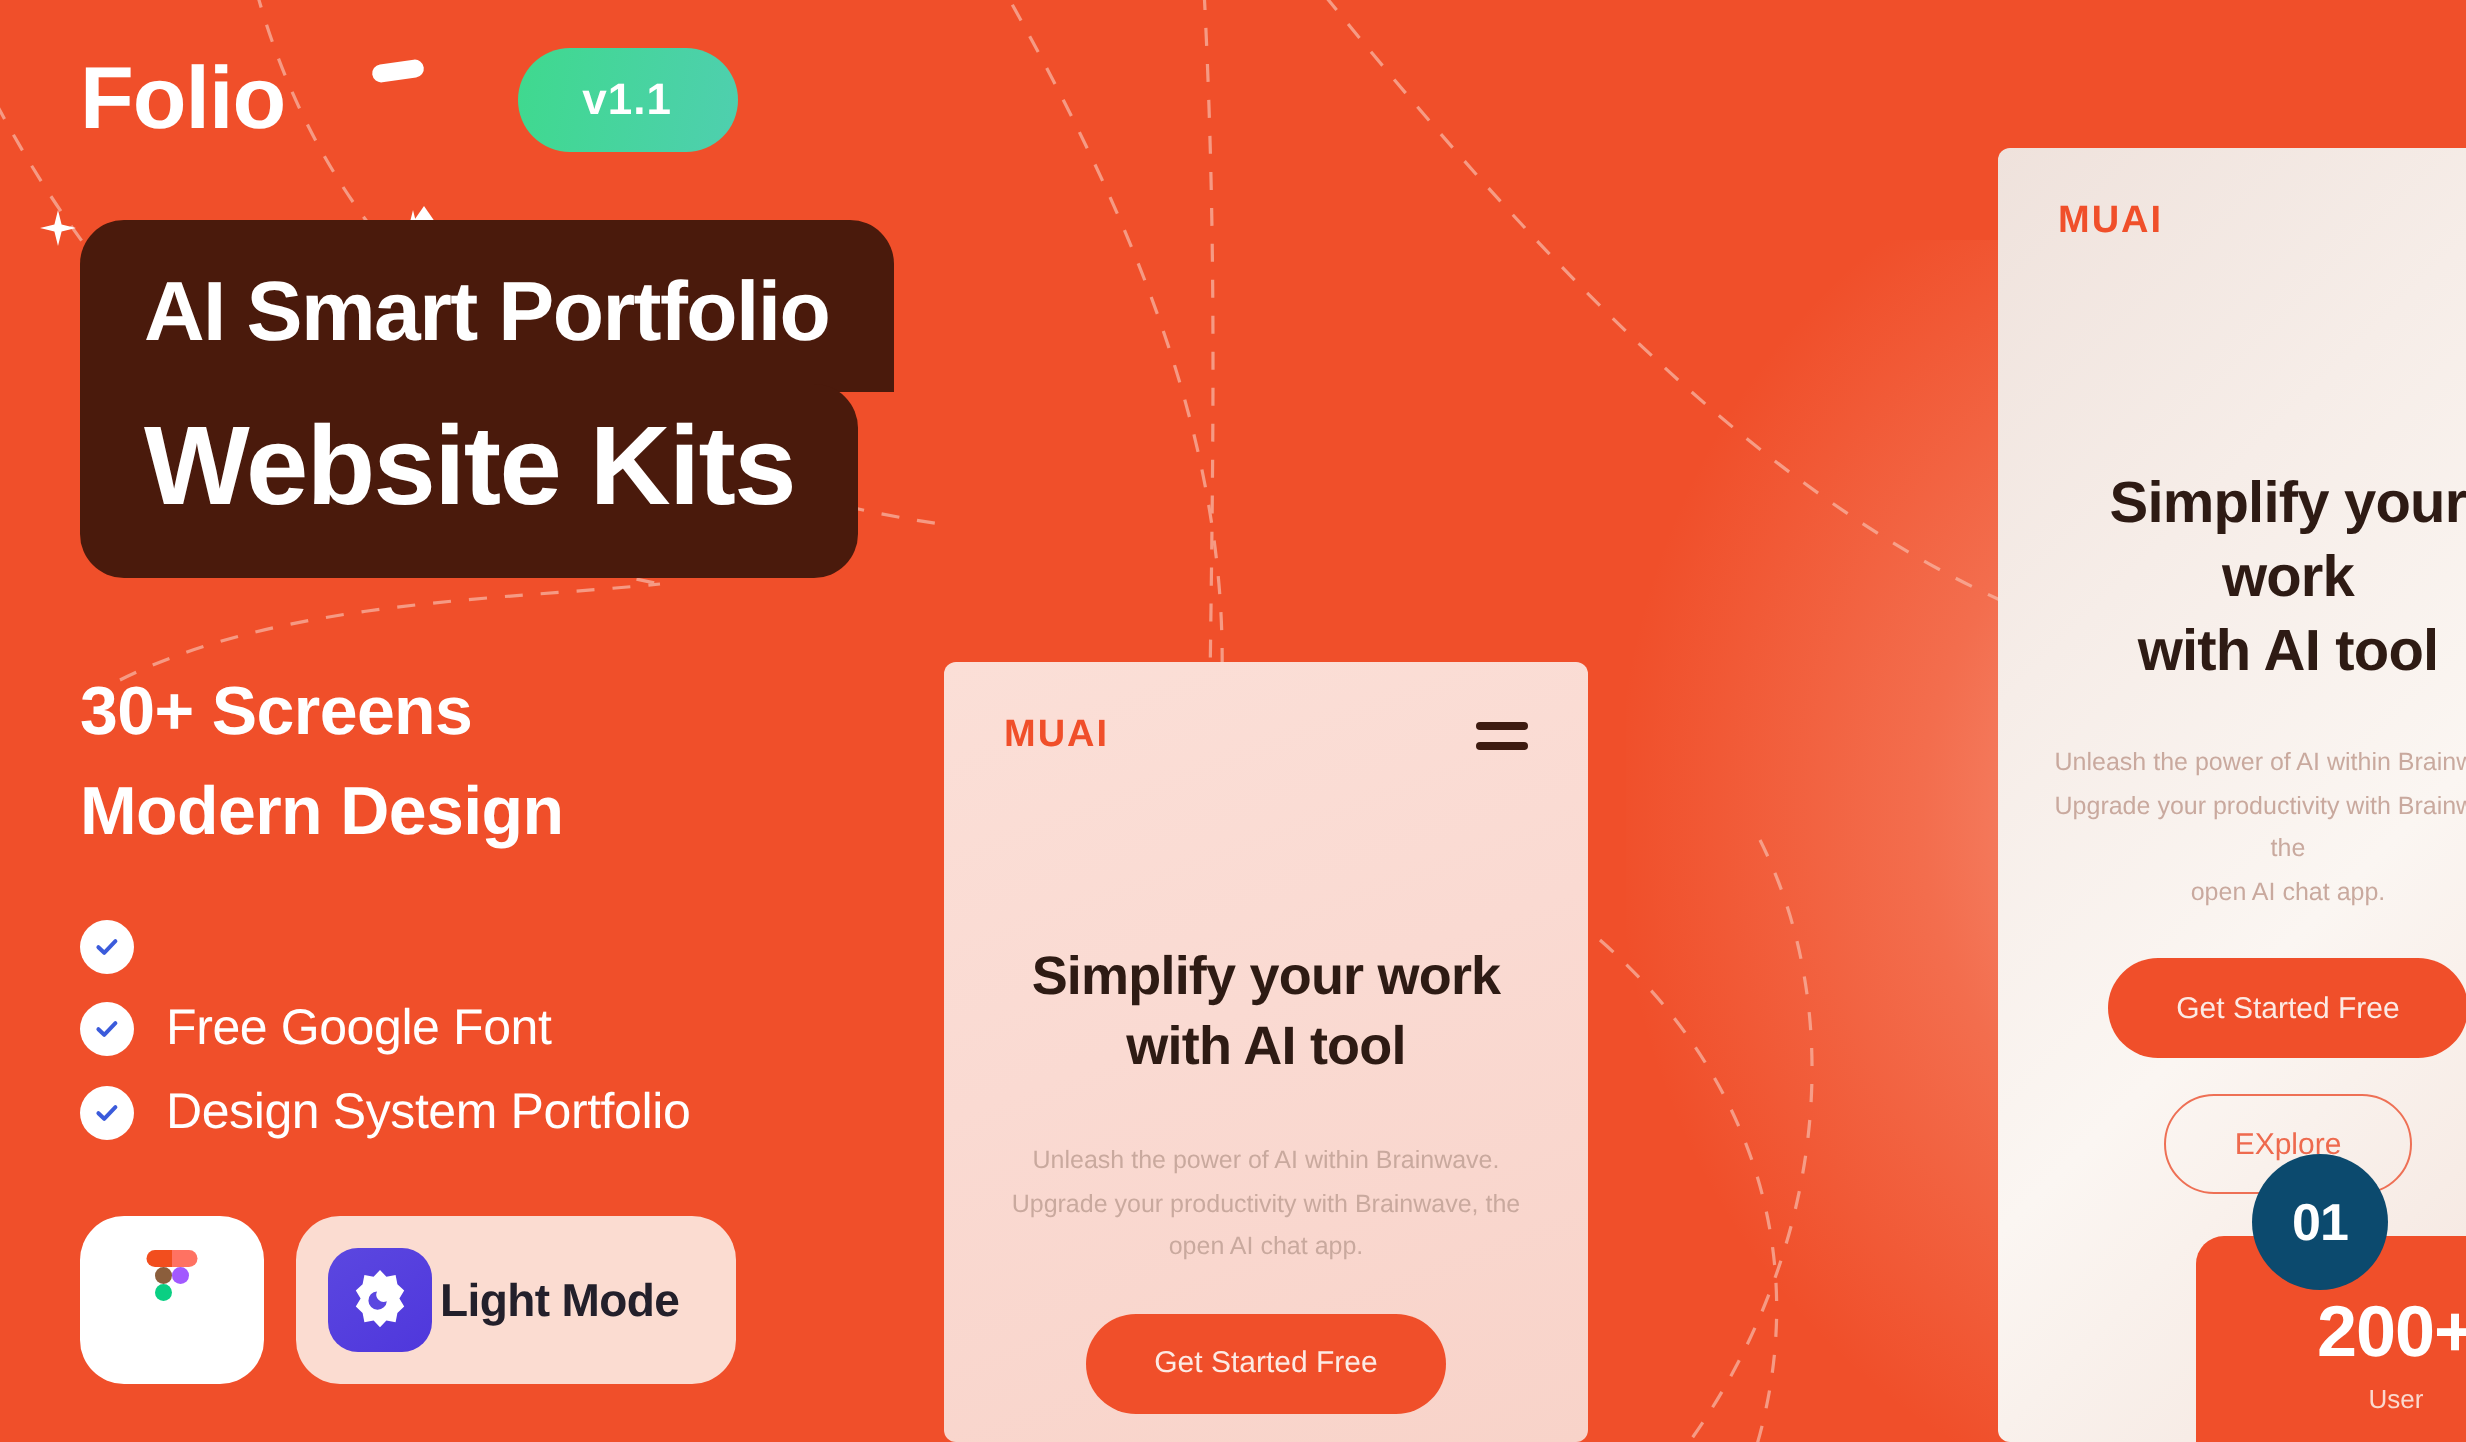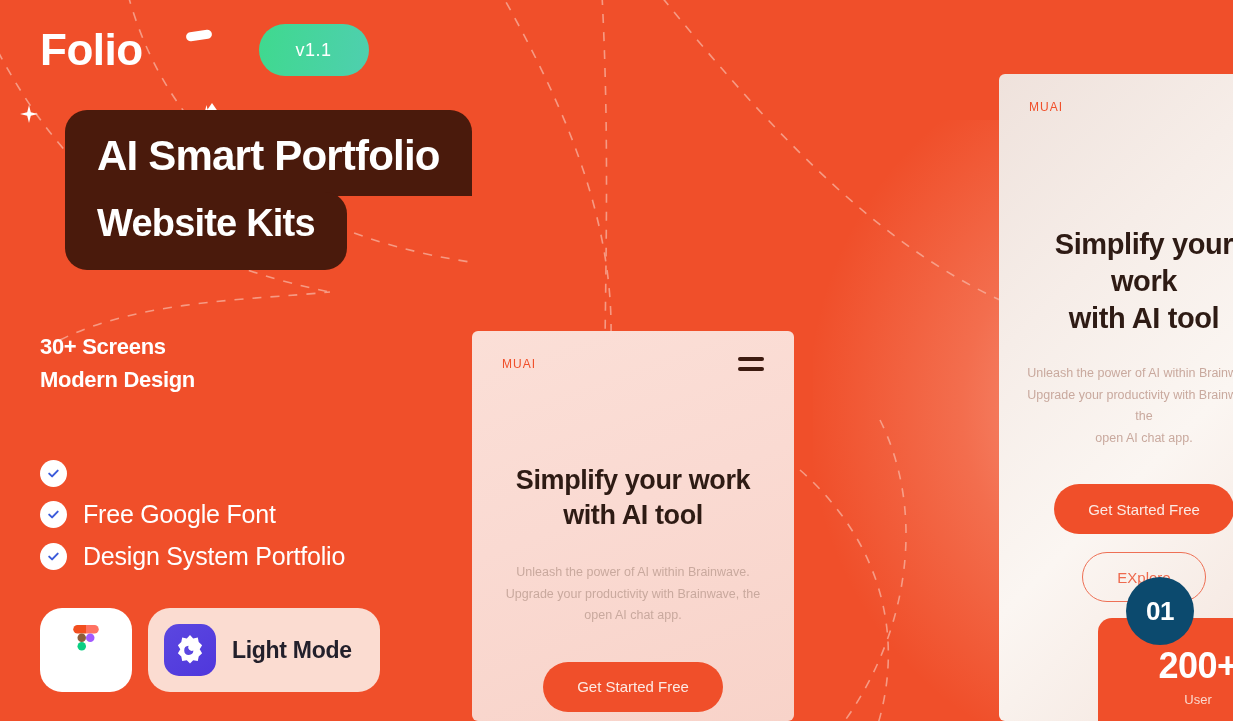--- a/index.html
+++ b/index.html
@@ -61,7 +61,7 @@
     min-width: 110px; height: 52px; padding: 0 22px;
     border-radius: 26px;
     background: linear-gradient(100deg, #3FD98E 0%, #4FCFAF 100%);
-    color: #fff; font-size: 18px; font-weight: 400;
+    color: #fff; font-size: 22px; font-weight: 700;
     letter-spacing: 0.5px;
   }
 

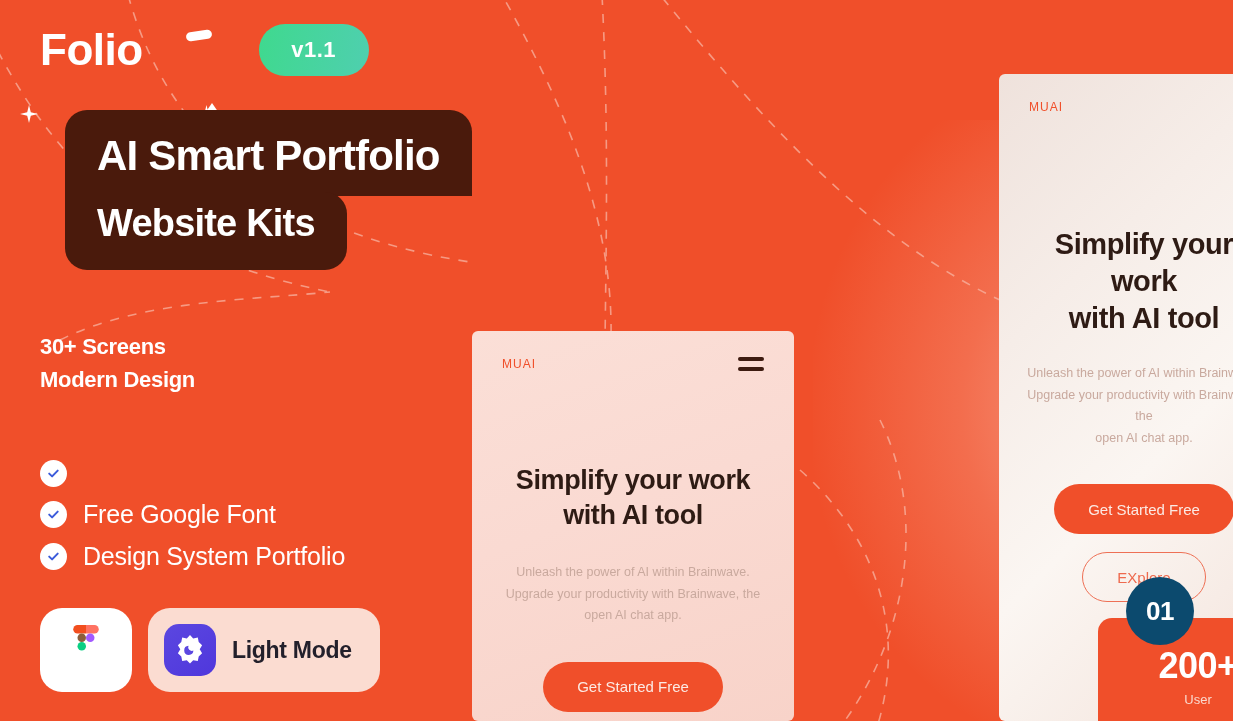--- a/index.html
+++ b/index.html
@@ -153,7 +153,7 @@
     padding: 26px 30px 0 30px;
   }
   .phone-brand {
-    color: #F04F2A; font-size: 12px; font-weight: 400;
+    color: #F04F2A; font-size: 19px; font-weight: 700;
     letter-spacing: 1px;
   }
   .hamburger { display:flex; flex-direction:column; gap:6px; }

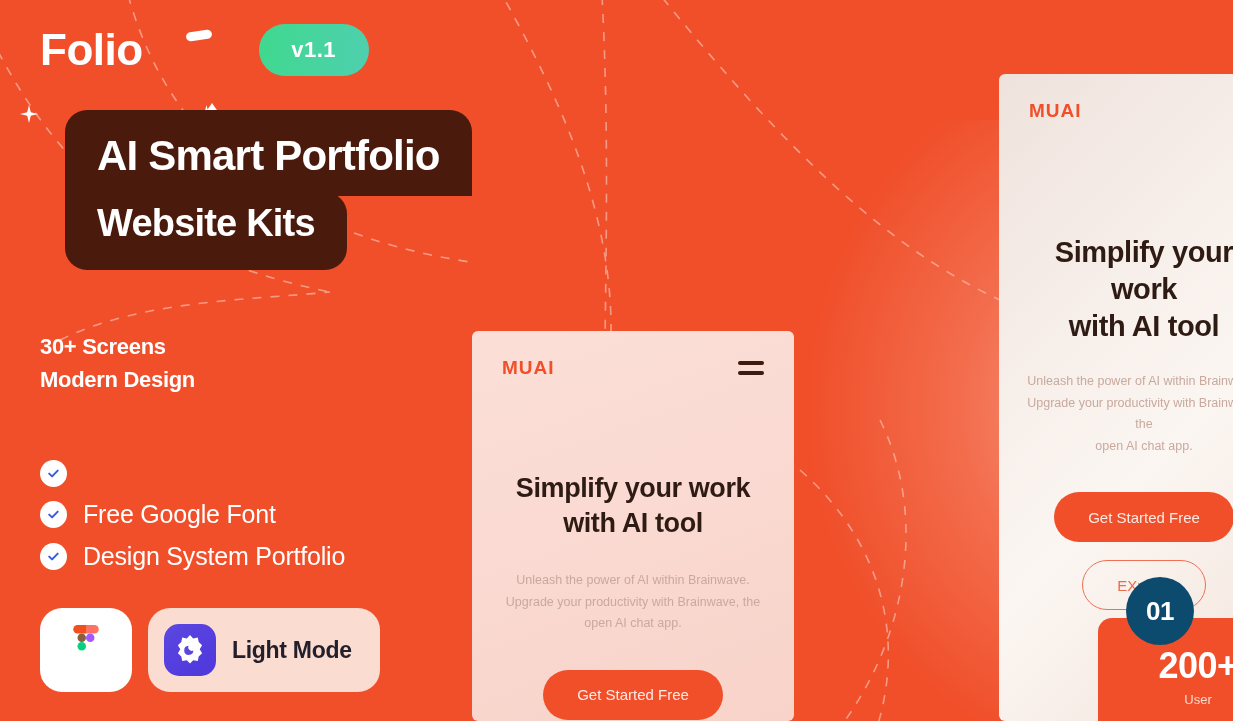--- a/index.html
+++ b/index.html
@@ -73,7 +73,6 @@
     width: max-content;
     font-weight: 700;
     letter-spacing: -0.8px;
-    margin-left: 25px;
   }
   .title-line.l1 {
     font-size: 42px;

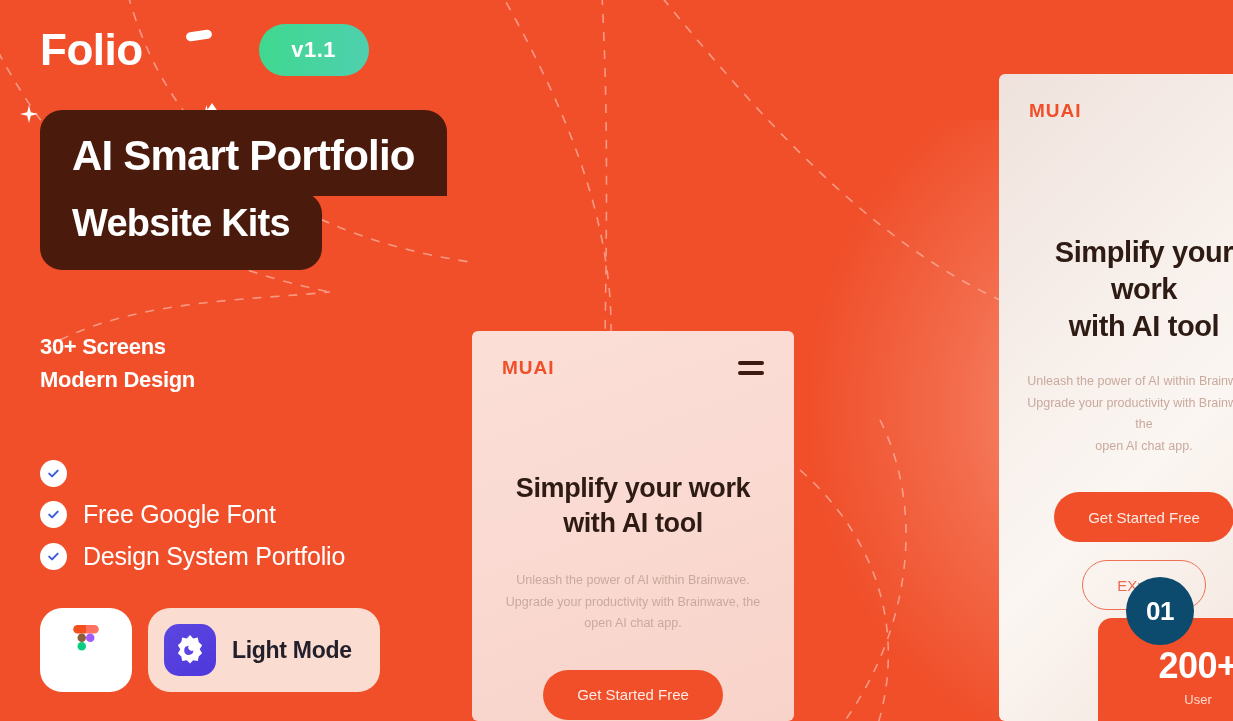--- a/index.html
+++ b/index.html
@@ -81,7 +81,7 @@
     line-height: 1.05;
   }
   .title-line.l2 {
-    font-size: 38px;
+    font-size: 56px;
     padding: 12px 32px 26px 32px;
     border-radius: 0 22px 22px 22px;
     line-height: 1.05;

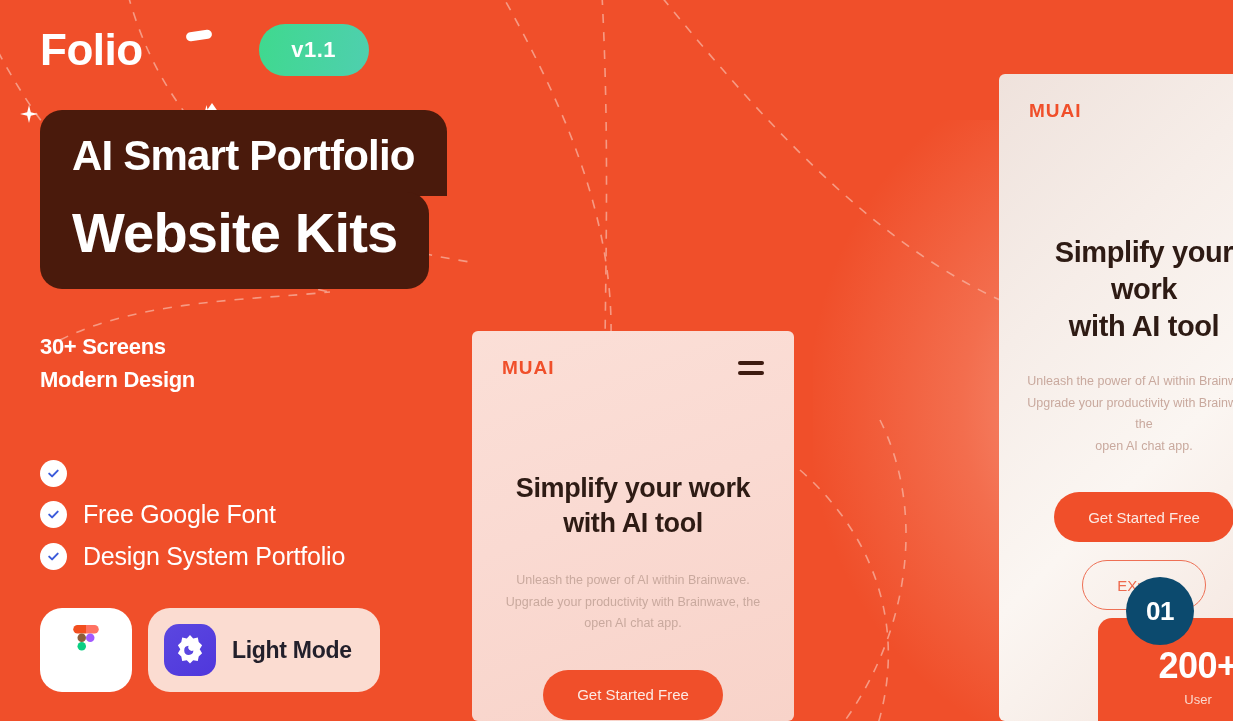--- a/index.html
+++ b/index.html
@@ -90,7 +90,7 @@
 
   .sub-block { position: absolute; left: 40px; top: 331px; }
   .sub-line {
-    color: #fff; font-size: 22px; font-weight: 600;
+    color: #fff; font-size: 34px; font-weight: 600;
     line-height: 1.48; letter-spacing: -0.3px;
   }
 

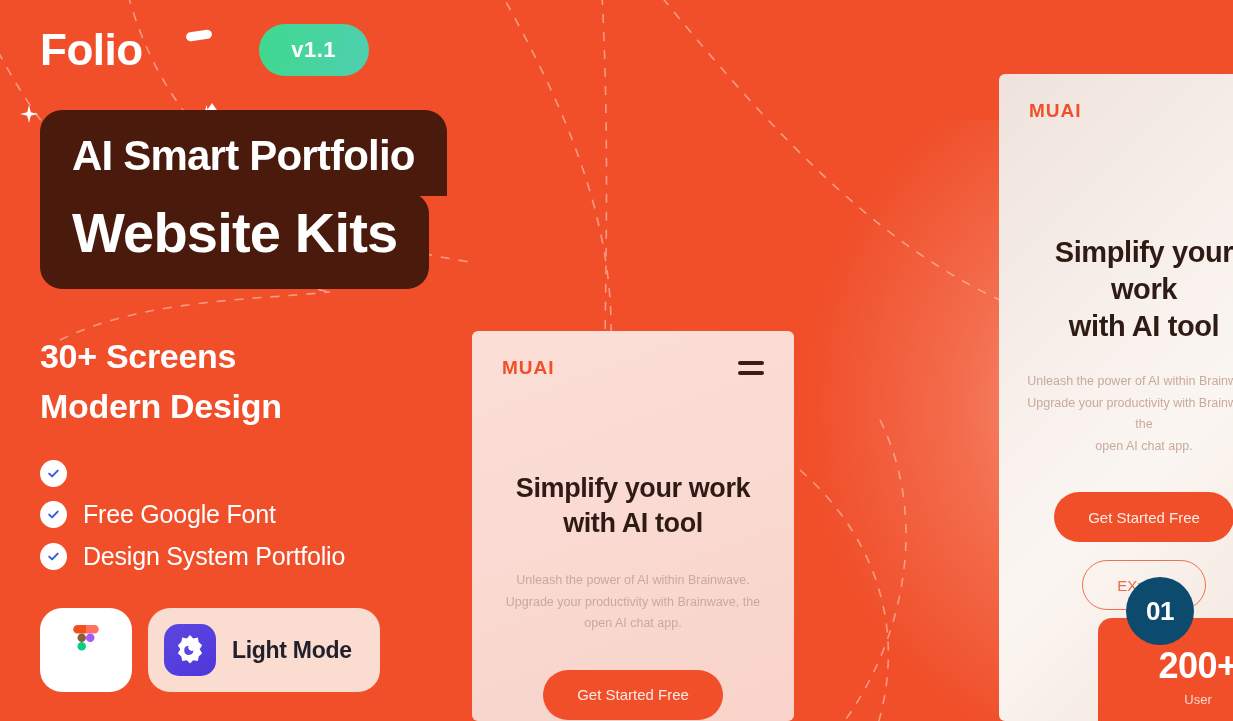--- a/index.html
+++ b/index.html
@@ -174,7 +174,7 @@
   }
   .phone-cta {
     display:inline-flex; align-items:center; justify-content:center;
-    margin-top: 35px;
+    margin-top: 22px;
     height: 50px; padding: 0 34px;
     border-radius: 26px;
     background: #F04F2A; color: #FCEAE4;

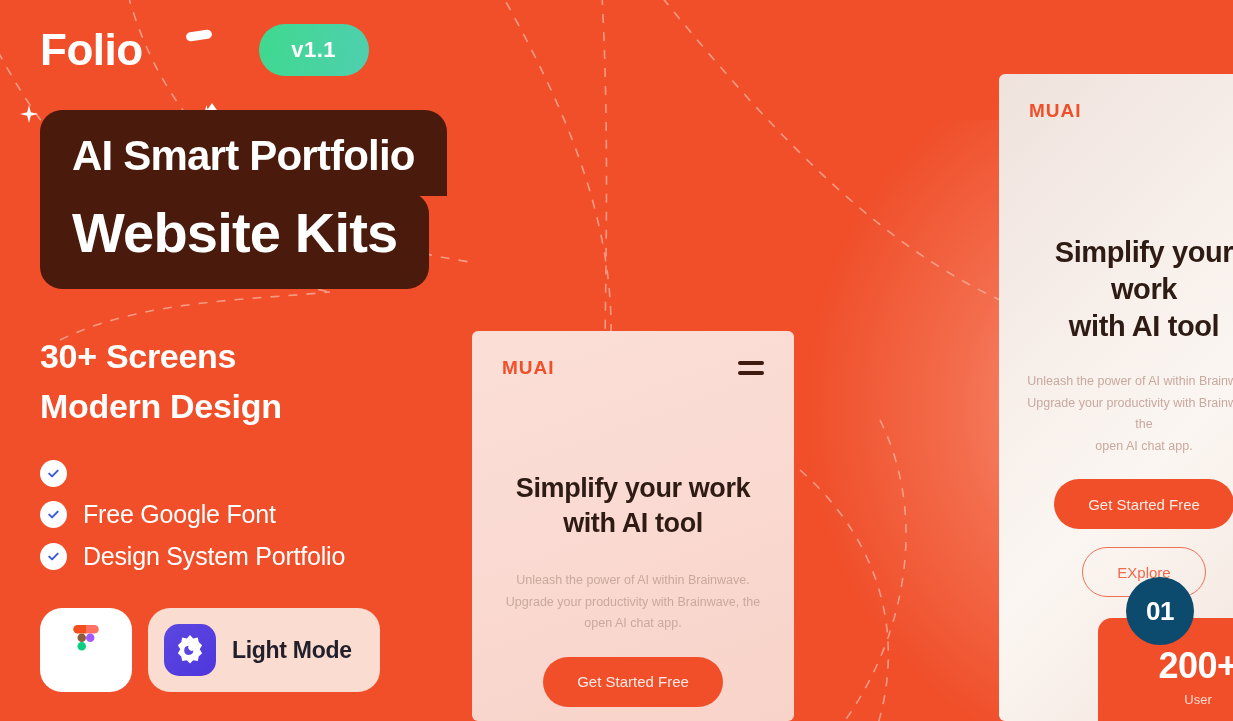--- a/index.html
+++ b/index.html
@@ -123,7 +123,7 @@
   .mode-badge {
     height: 84px; border-radius: 22px;
     background: #FBDCD1;
-    display: flex; align-items: center; gap: 16px;
+    display: flex; align-items: center; gap: 4px;
     padding: 0 28px 0 16px;
   }
   .mode-icon {

